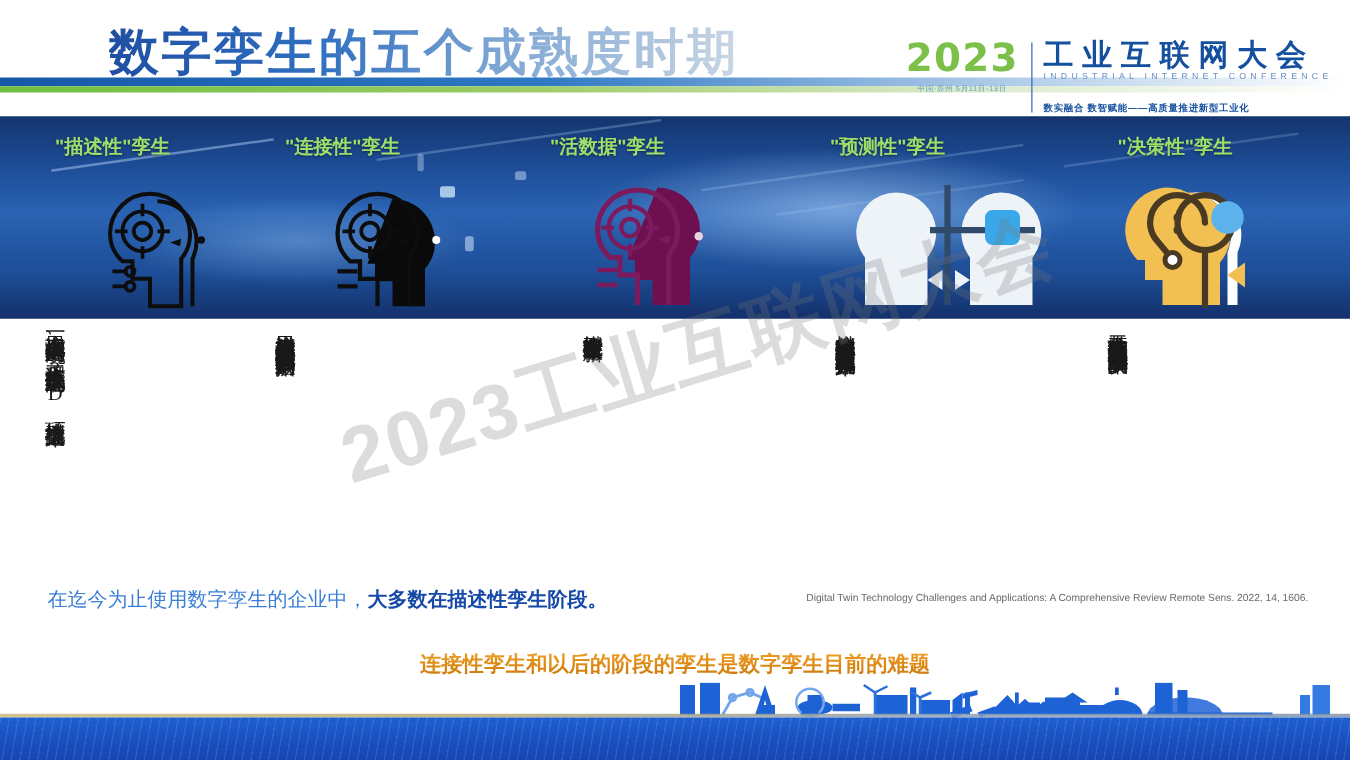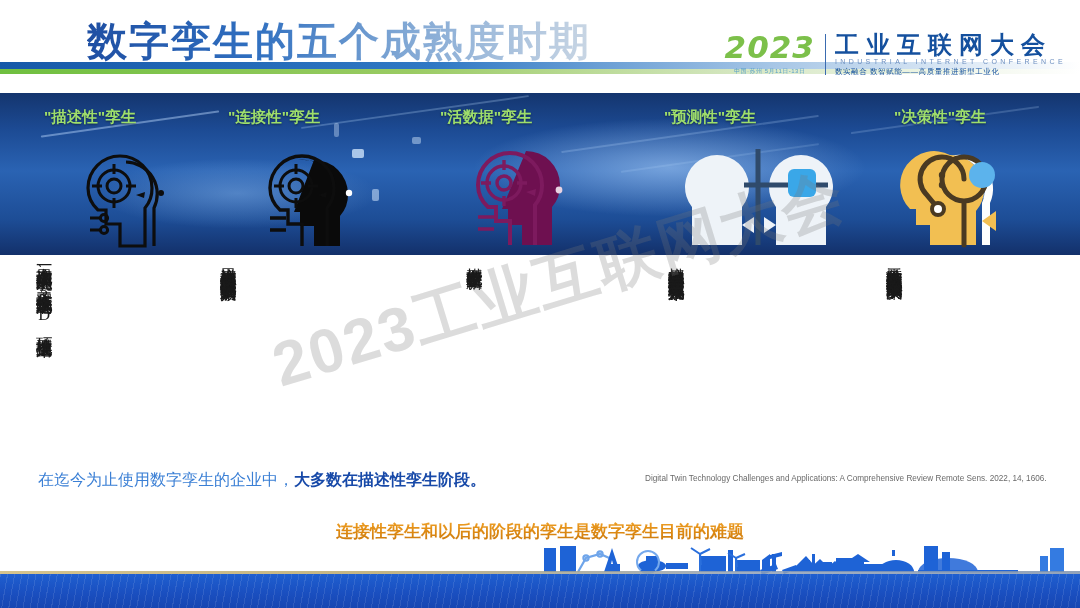--- a/index.html
+++ b/index.html
@@ -29,7 +29,7 @@
   .logo{position:absolute;right:14px;top:32px;display:flex;align-items:flex-start;}
   .logo-left{text-align:center;padding-right:10px;}
   .logo-2023{font-size:31px;font-weight:700;color:#7cc04a;letter-spacing:1px;line-height:1;
-     font-family:"DejaVu Sans",sans-serif;font-style:italic;}
+     font-family:"DejaVu Sans",sans-serif;}
   .logo-date{font-size:6px;color:#5aa0c8;margin-top:4px;letter-spacing:.5px;white-space:nowrap;}
   .logo-div{width:1px;background:#3a6bb0;margin:2px 9px 2px 0;align-self:stretch;}
   .logo-right{text-align:left;}

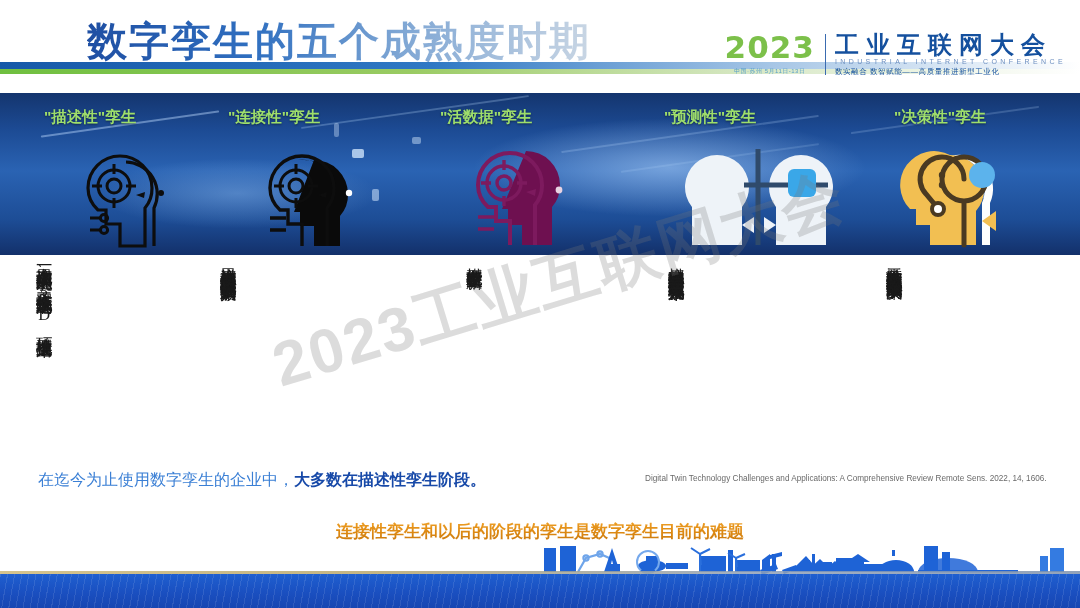--- a/index.html
+++ b/index.html
@@ -35,7 +35,7 @@
   .logo-right{text-align:left;}
   .logo-cn{font-size:24px;font-weight:700;color:#14509e;letter-spacing:7px;line-height:1.05;white-space:nowrap;}
   .logo-en{font-size:7px;color:#6d8fc0;letter-spacing:3.4px;white-space:nowrap;margin-top:1px;}
-  .logo-sub{font-size:7.5px;font-weight:400;color:#14509e;letter-spacing:.6px;white-space:nowrap;margin-top:2px;}
+  .logo-sub{font-size:7.5px;font-weight:700;color:#14509e;letter-spacing:.6px;white-space:nowrap;margin-top:17px;}
 
   
   .banner{position:absolute;left:0;top:93px;width:1080px;height:162px;overflow:hidden;

